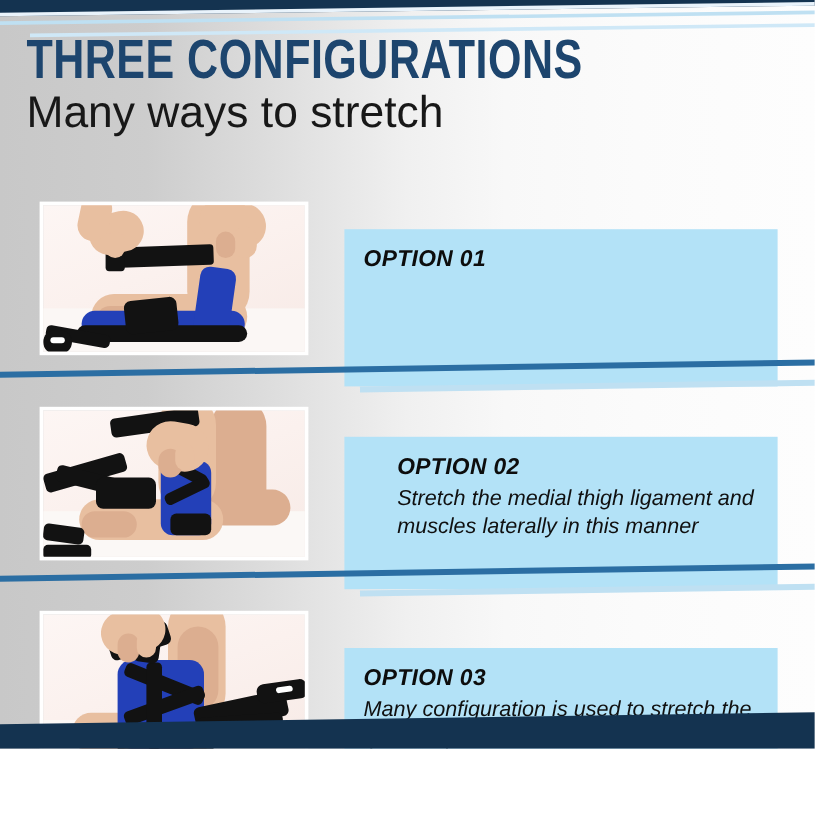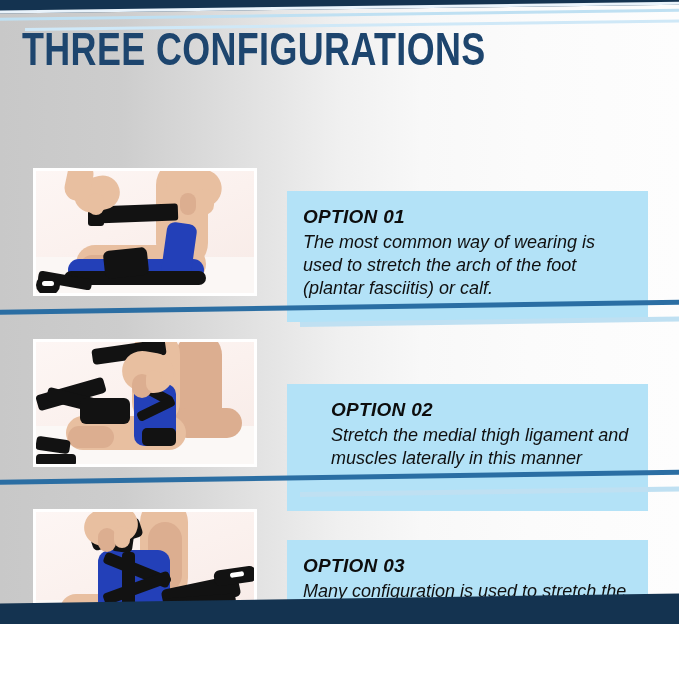--- a/index.html
+++ b/index.html
@@ -206,6 +206,7 @@
 
   <div class="header">
     <div class="title">THREE CONFIGURATIONS</div>
+    <div class="subtitle">Many ways to stretch</div>
   </div>
 
   <div class="row" style="top:0;">

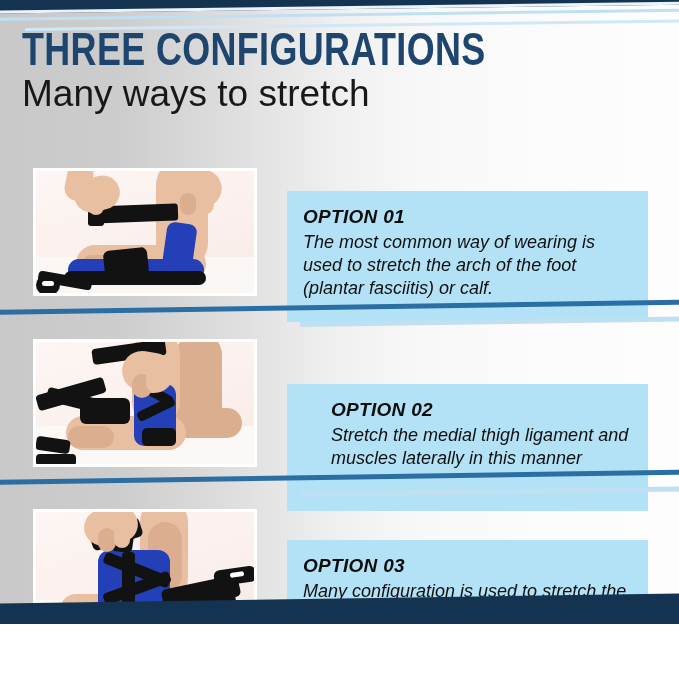--- a/index.html
+++ b/index.html
@@ -243,7 +243,6 @@
     </div>
     <div class="panel" style="top:163px; height:131px;">
       <div class="opt-title">OPTION 01</div>
-      <div class="opt-body">The most common way of wearing is used to stretch the arch of the foot (plantar fasciitis) or calf.</div>
     </div>
   </div>
 

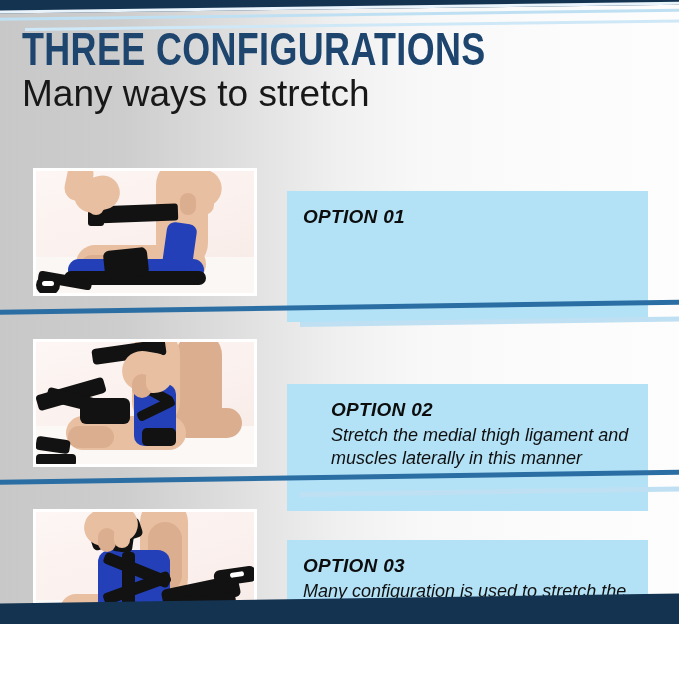--- a/index.html
+++ b/index.html
@@ -279,7 +279,7 @@
         <div class="skin" style="left:110px; top:28px; width:16px; height:22px; border-radius:8px;"></div>
       </div>
     </div>
-    <div class="panel" style="top:356px; height:127px;padding-left:44px;">
+    <div class="panel" style="top:336px; height:127px;padding-left:44px;">
       <div class="opt-title">OPTION 02</div>
       <div class="opt-body">Stretch the medial thigh ligament and muscles laterally in this manner</div>
     </div>

